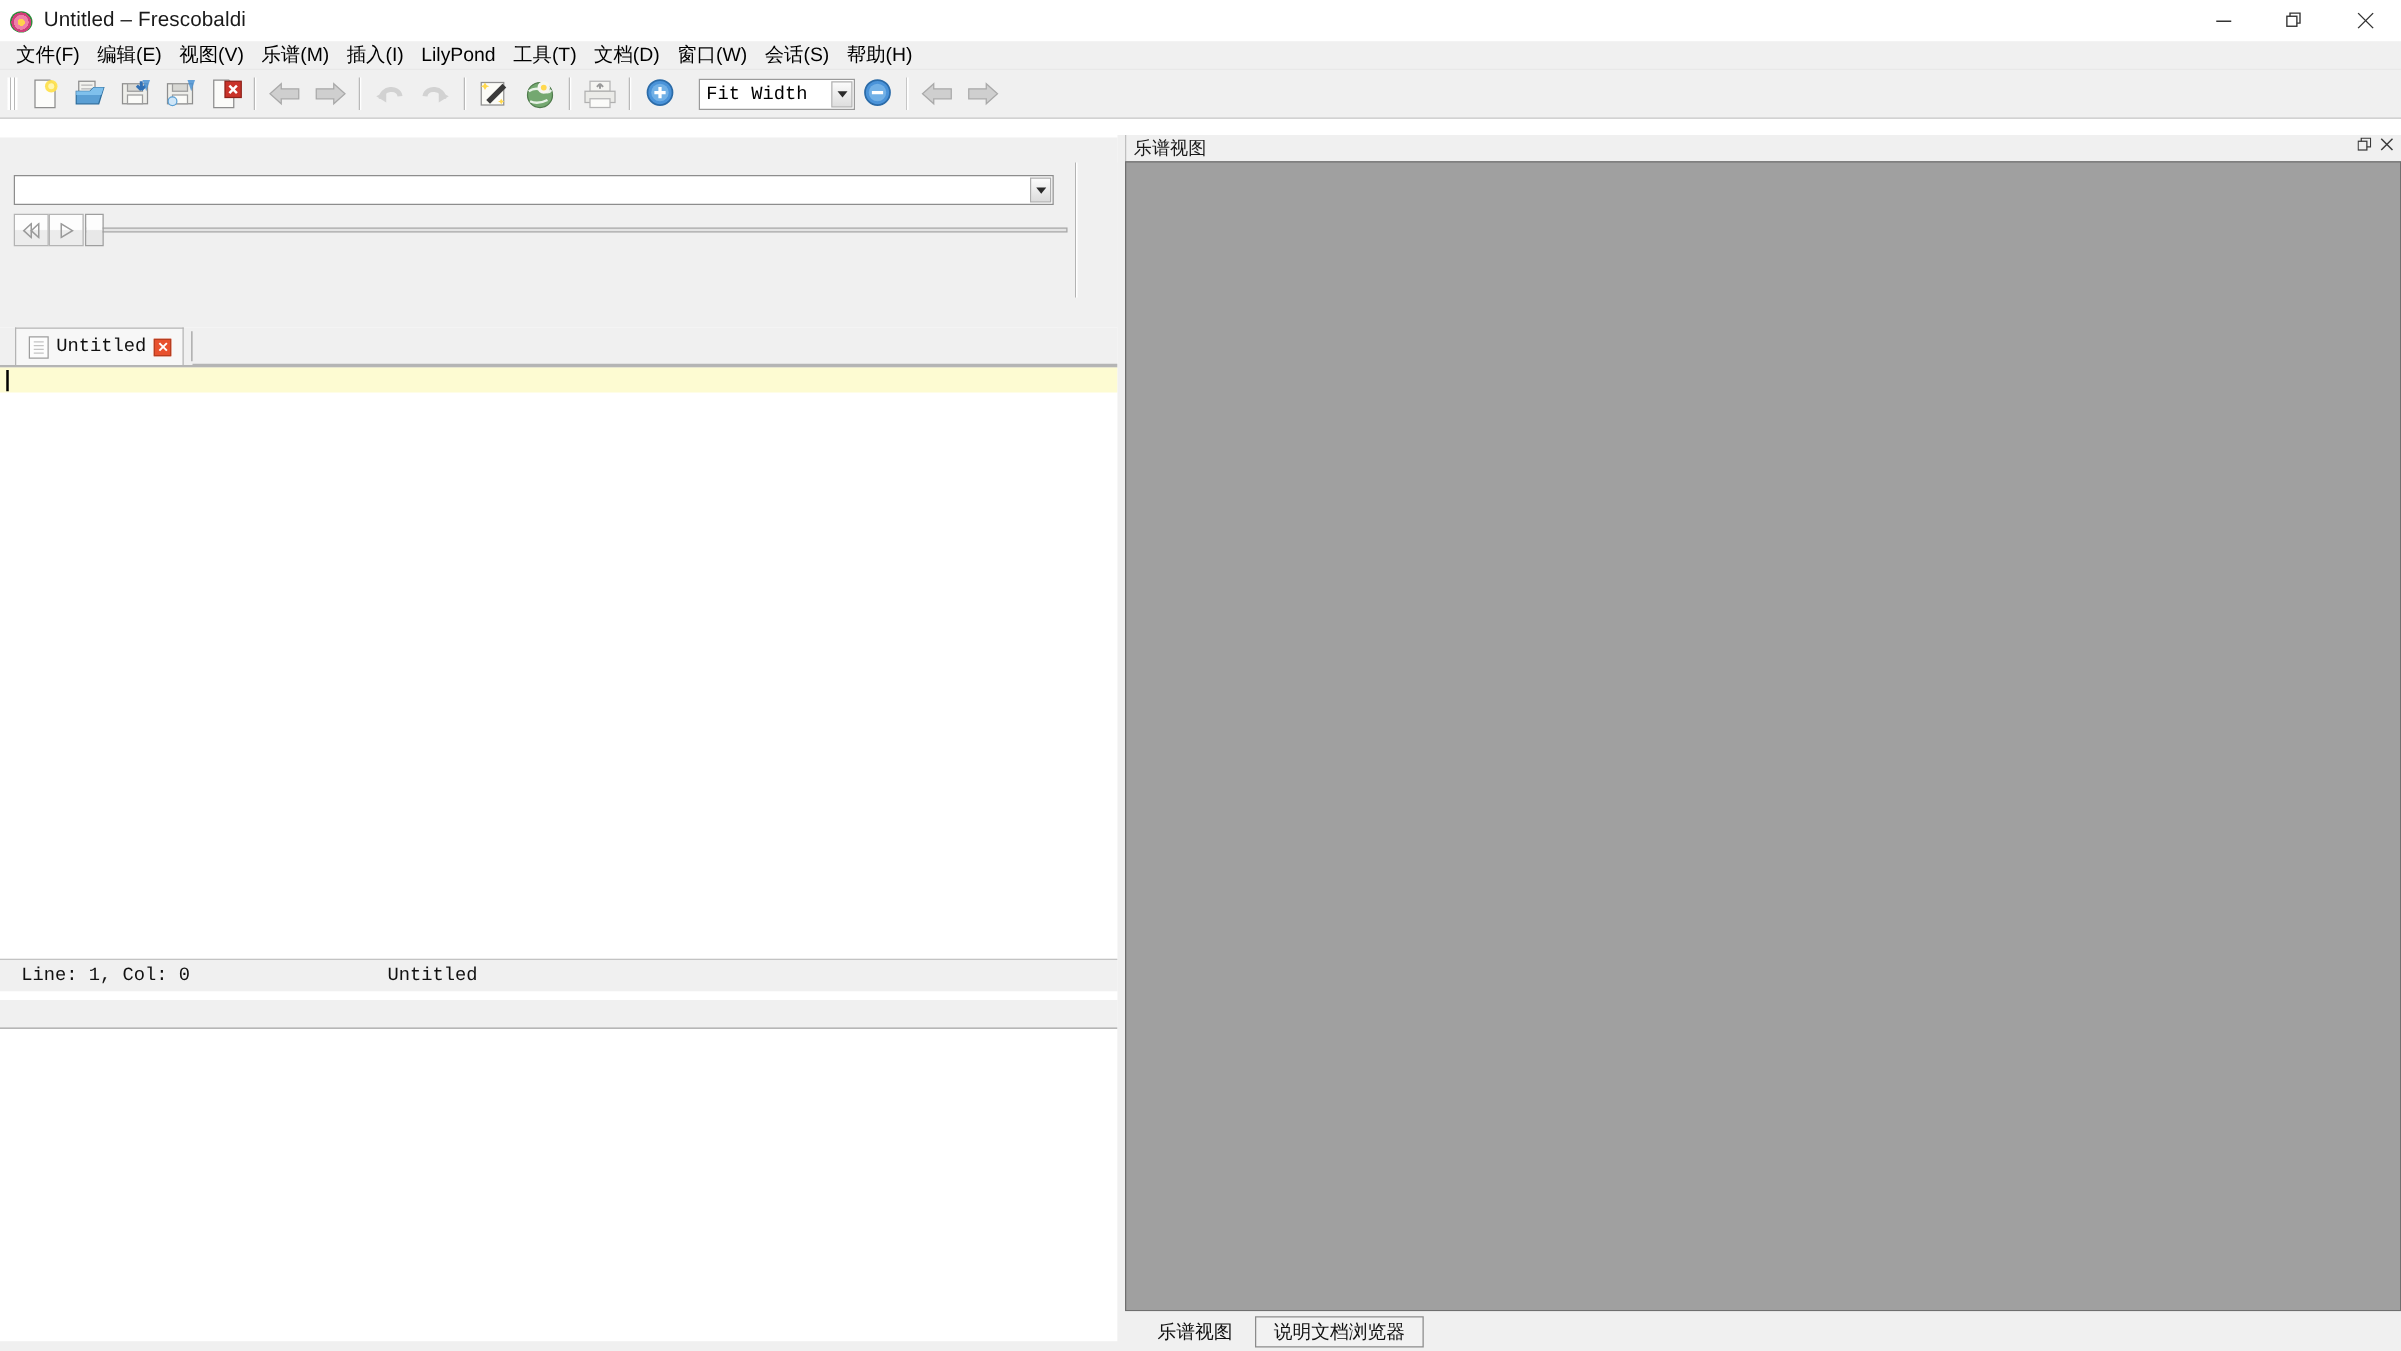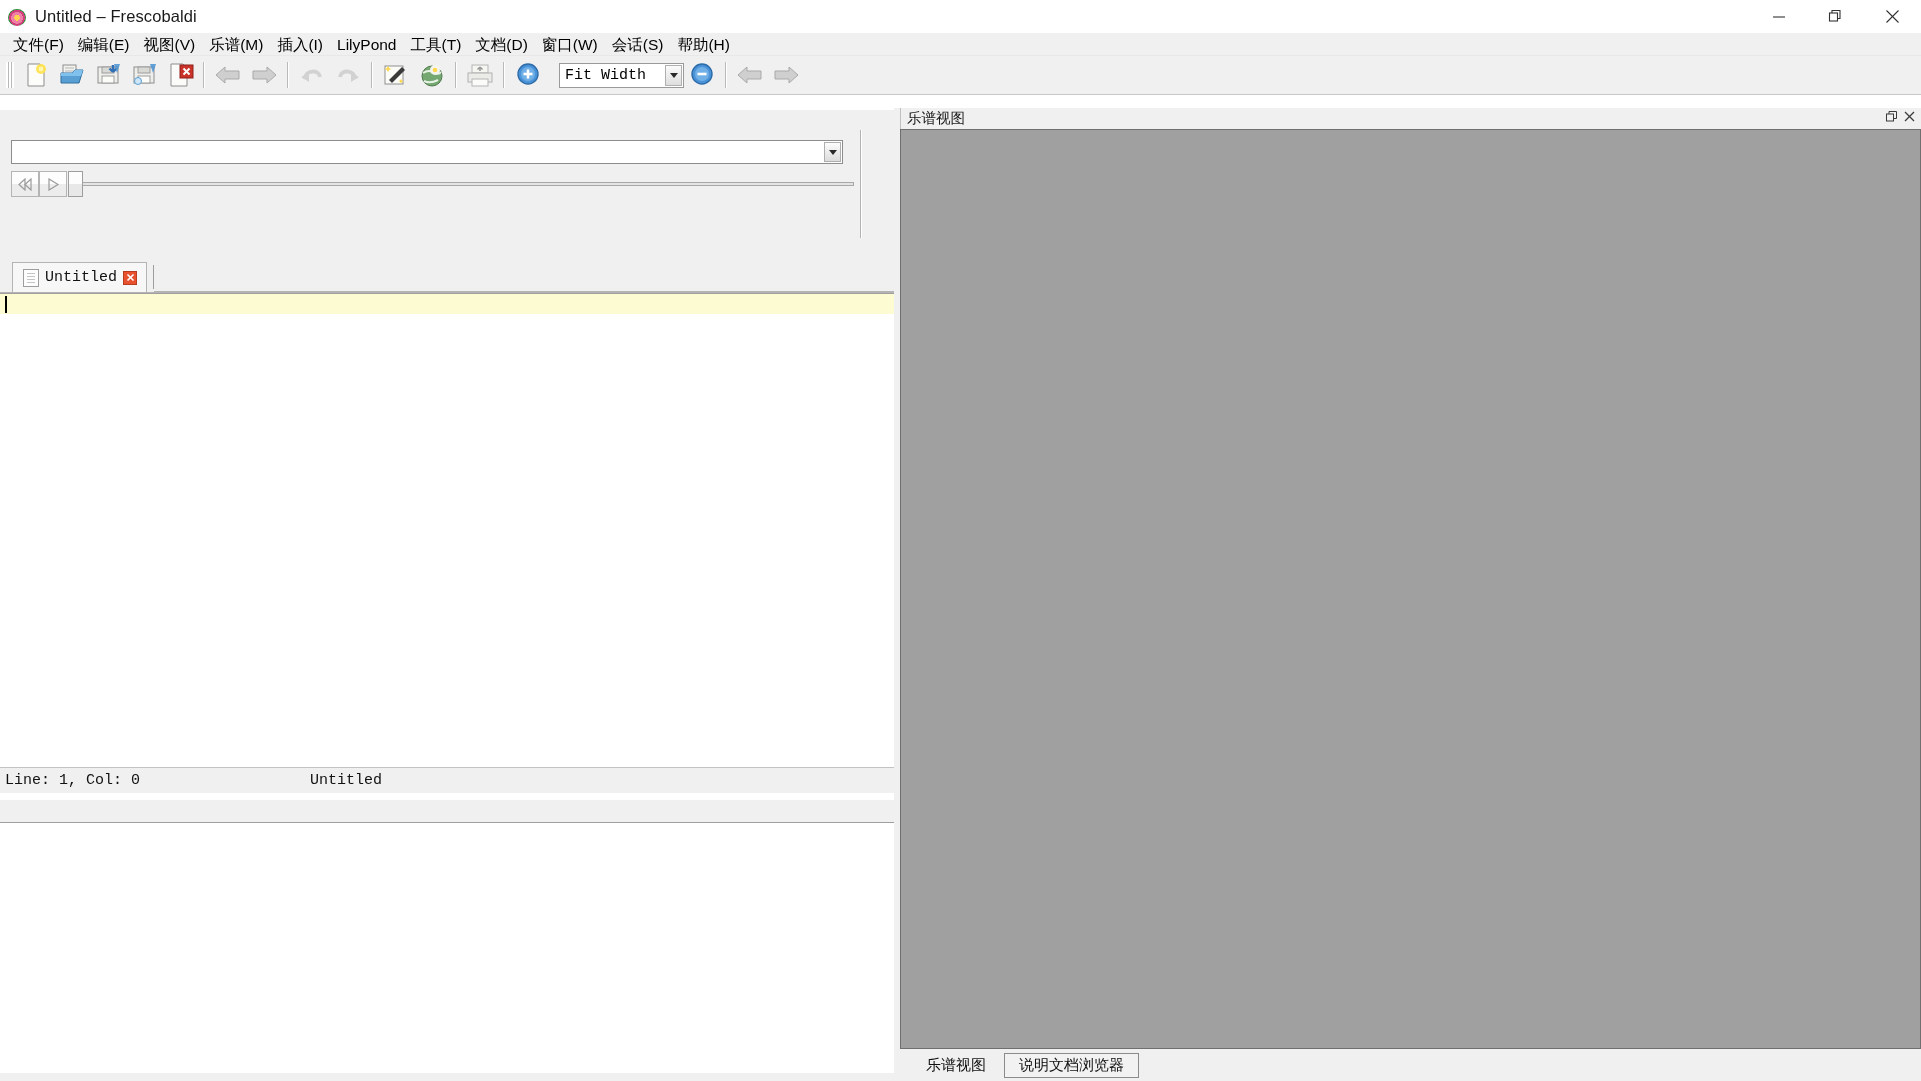--- a/index.html
+++ b/index.html
@@ -199,7 +199,7 @@
     display: flex; align-items: center;
     font-family: "Liberation Mono", monospace; font-size: 15px; color: #111;
   }
-  .editor-status .pos { padding-left: 5px; width: 310px; }
+  .editor-status .pos { padding-left: 17px; width: 310px; }
   .editor-status .docname { }
 
   

